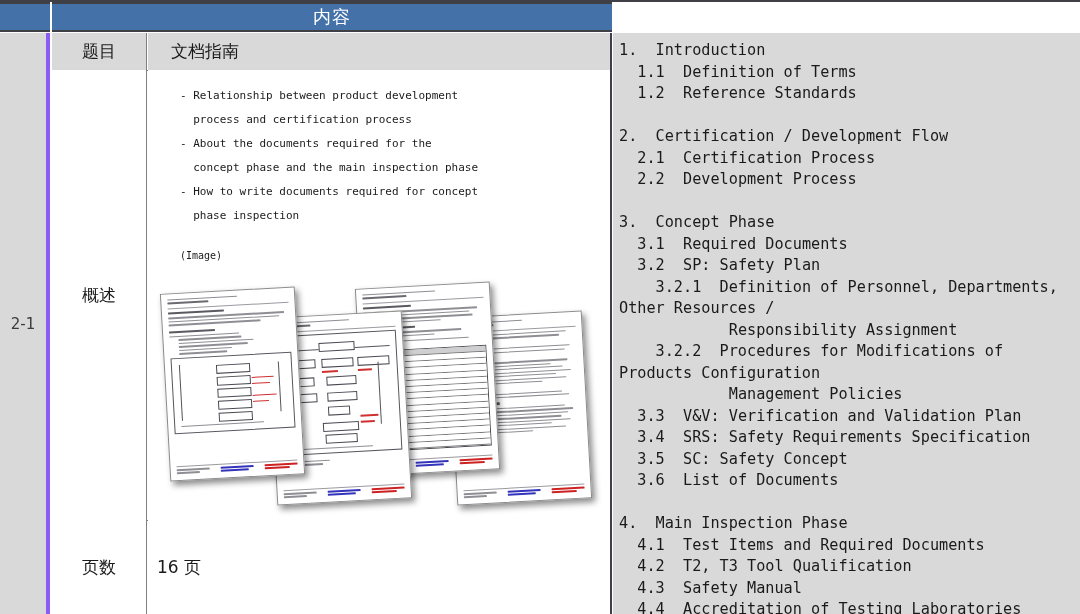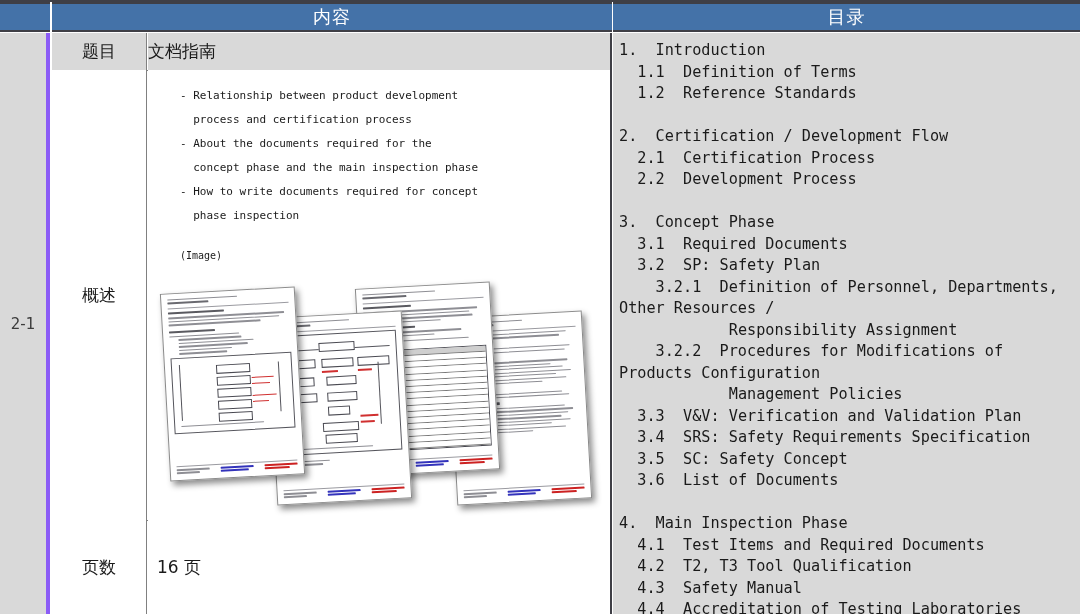--- a/index.html
+++ b/index.html
@@ -275,9 +275,6 @@
     <span class="hdr-text">内容</span>
   </div>
 
-  <div class="hdr-toc">
-    <span class="hdr-text">目录</span>
-  </div>
 
   <div class="col-index">
     <span class="idx-label">2-1</span>

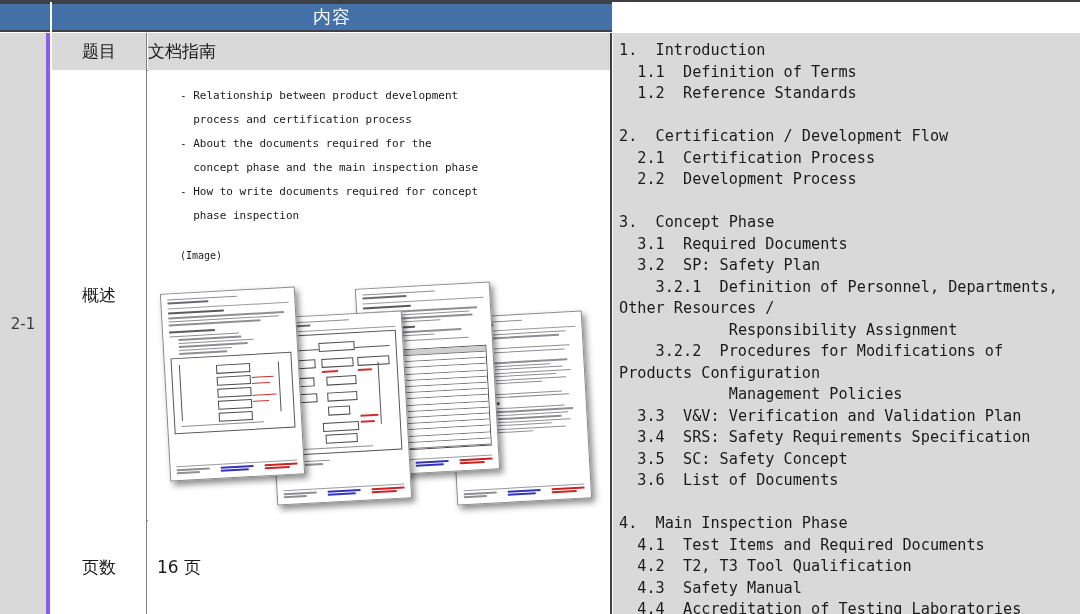--- a/index.html
+++ b/index.html
@@ -129,7 +129,7 @@
     font-family: "DejaVu Sans", "Liberation Sans", sans-serif;
     font-size: 17px;
     color: #1a1a1a;
-    padding-left: 0;
+    padding-left: 23px;
     display: flex;
     align-items: center;
     height: 100%;

